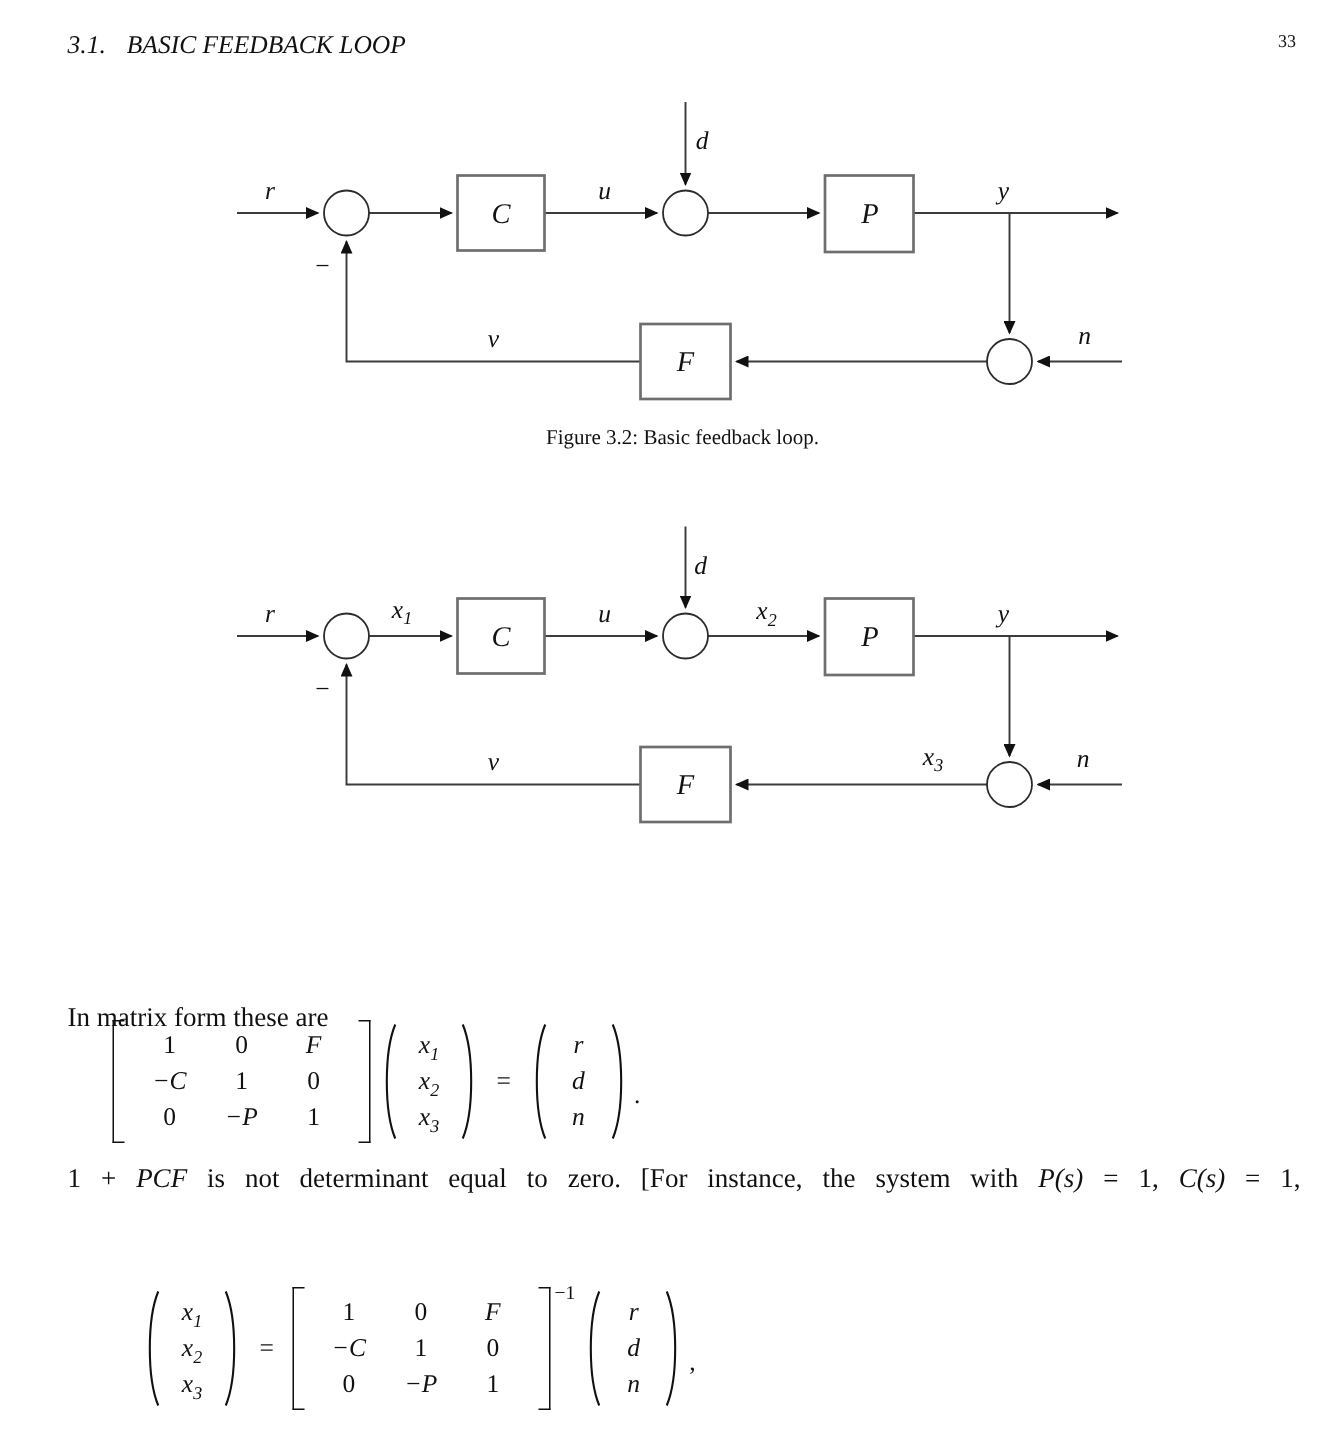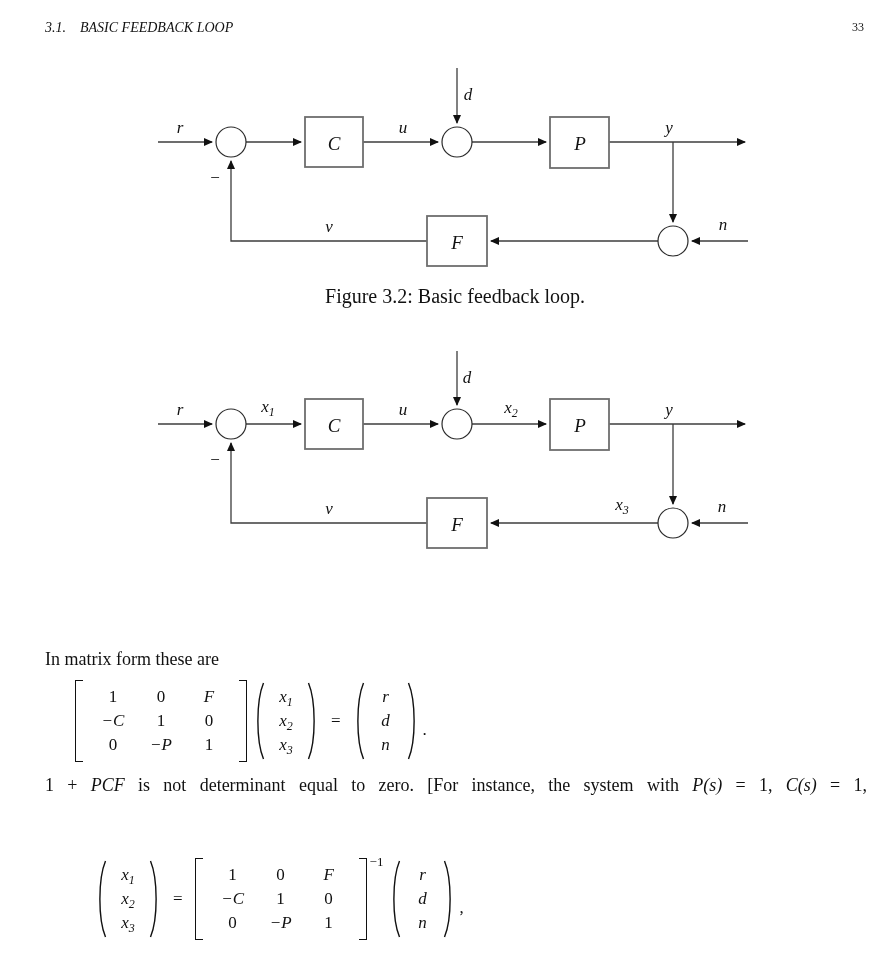--- a/index.html
+++ b/index.html
@@ -8,7 +8,7 @@
     font-family:"Liberation Serif", serif;color:#111;overflow:hidden;
   }
   
-  .hdr{position:absolute;top:20px;font-size:14px;font-style:italic;white-space:nowrap;}
+  .hdr{position:absolute;top:20px;font-size:17px;font-style:italic;white-space:nowrap;}
   .hdr .sec{margin-right:14px;}
   .pageno{position:absolute;top:20px;right:26px;font-size:12px;}
   

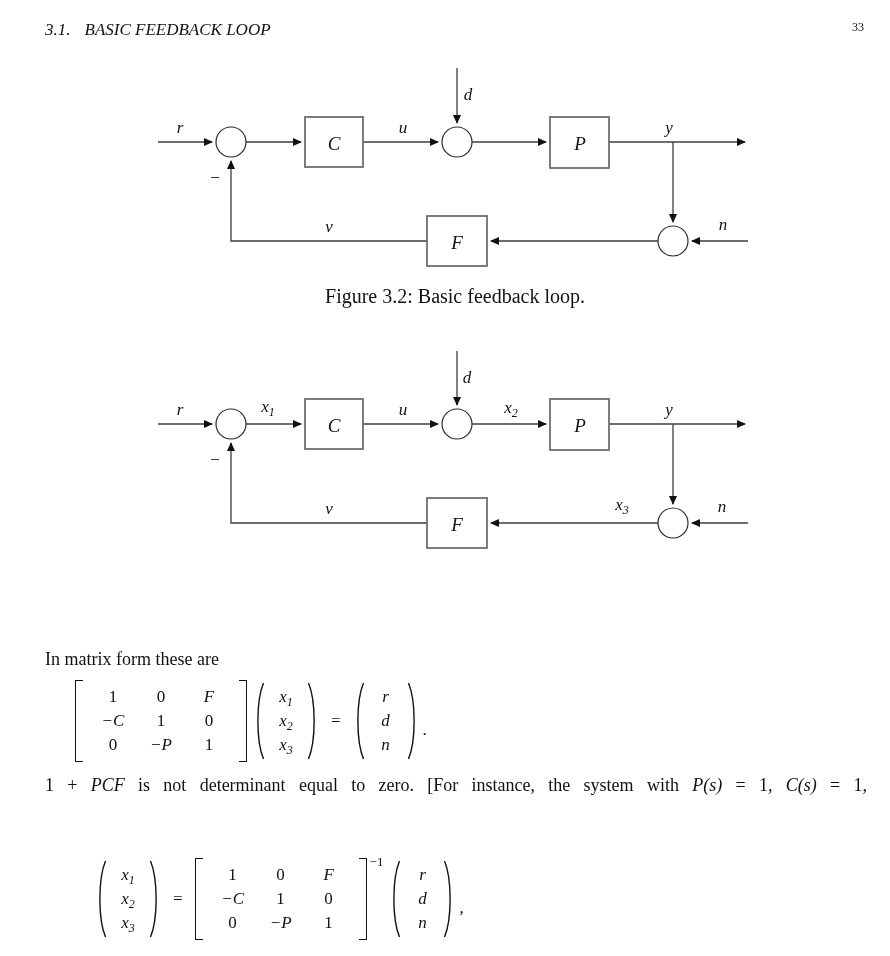--- a/index.html
+++ b/index.html
@@ -22,7 +22,7 @@
   .blk{font-size:19px;}
   .rm{font-style:normal;}
   
-  .caption{position:absolute;left:45px;width:820px;text-align:center;font-size:20px;}
+  .caption{position:absolute;left:45px;width:820px;text-align:center;font-size:14px;}
   .intro{position:absolute;left:45px;top:649px;font-size:18px;}
   .para{position:absolute;left:45px;top:773px;width:822px;font-size:18px;}
   .pline{line-height:25.5px;text-align:justify;}

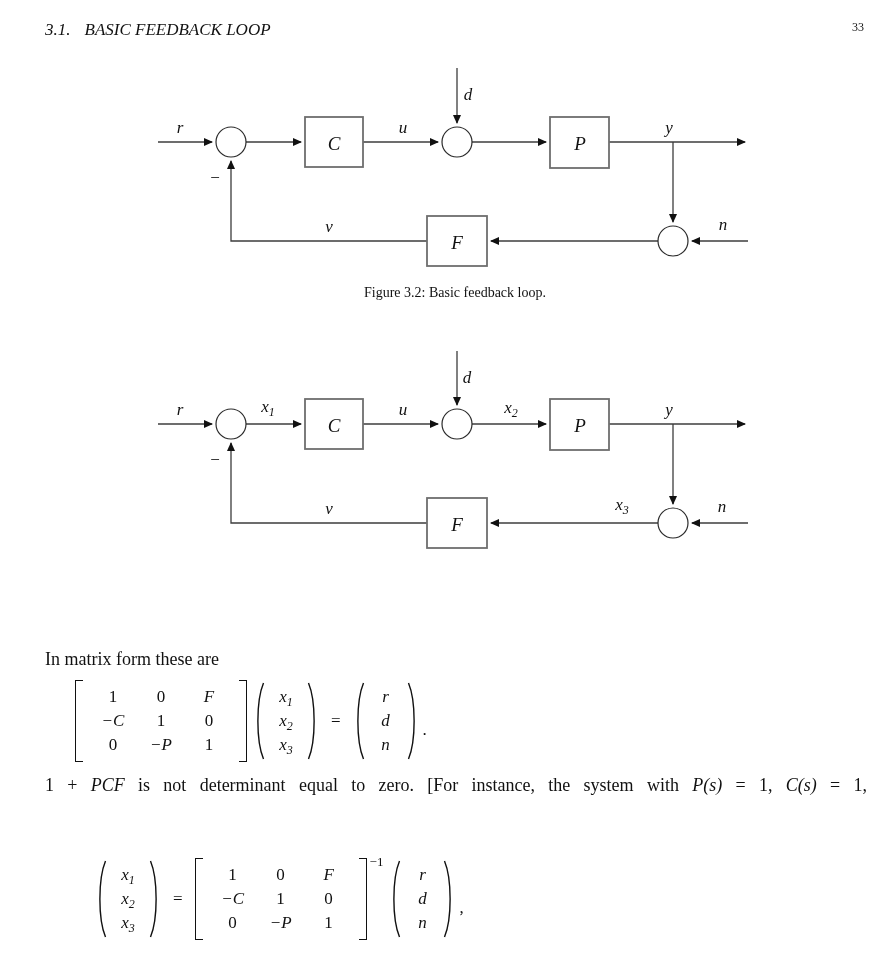--- a/index.html
+++ b/index.html
@@ -23,7 +23,7 @@
   .rm{font-style:normal;}
   
   .caption{position:absolute;left:45px;width:820px;text-align:center;font-size:14px;}
-  .intro{position:absolute;left:45px;top:649px;font-size:18px;}
+  .intro{position:absolute;left:45px;top:668px;font-size:18px;}
   .para{position:absolute;left:45px;top:773px;width:822px;font-size:18px;}
   .pline{line-height:25.5px;text-align:justify;}
   .jfull{text-align-last:justify;}

